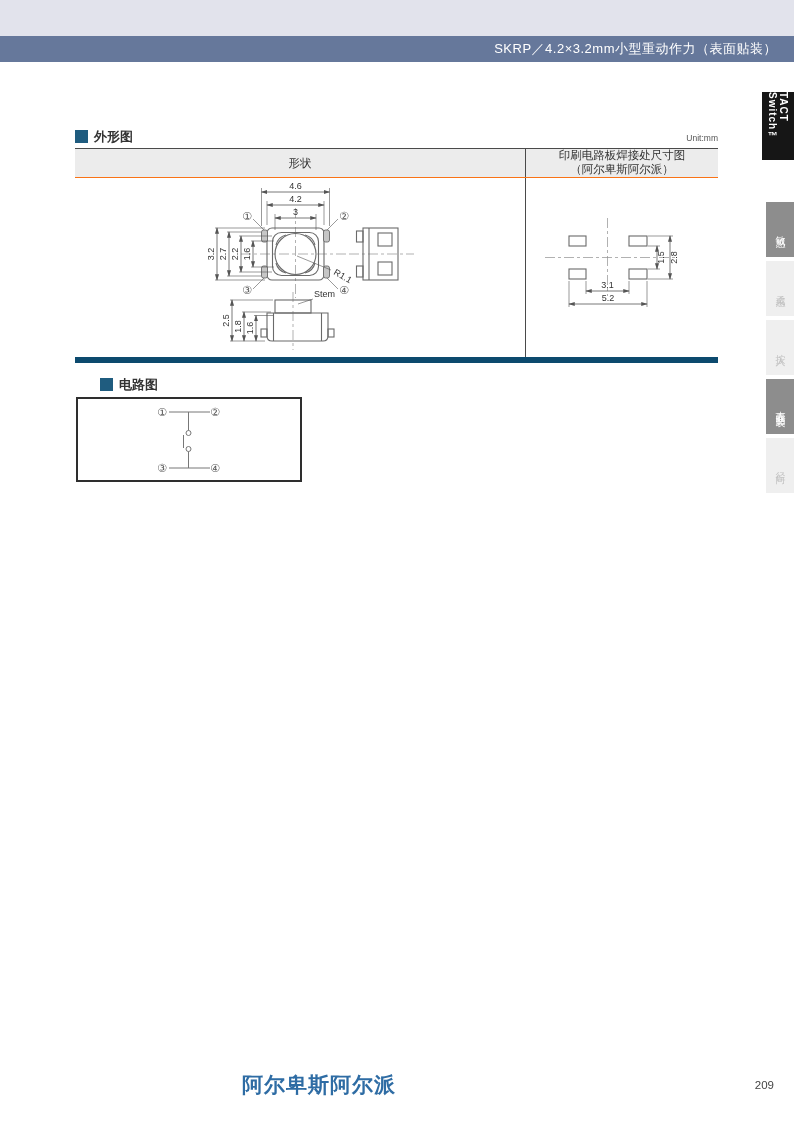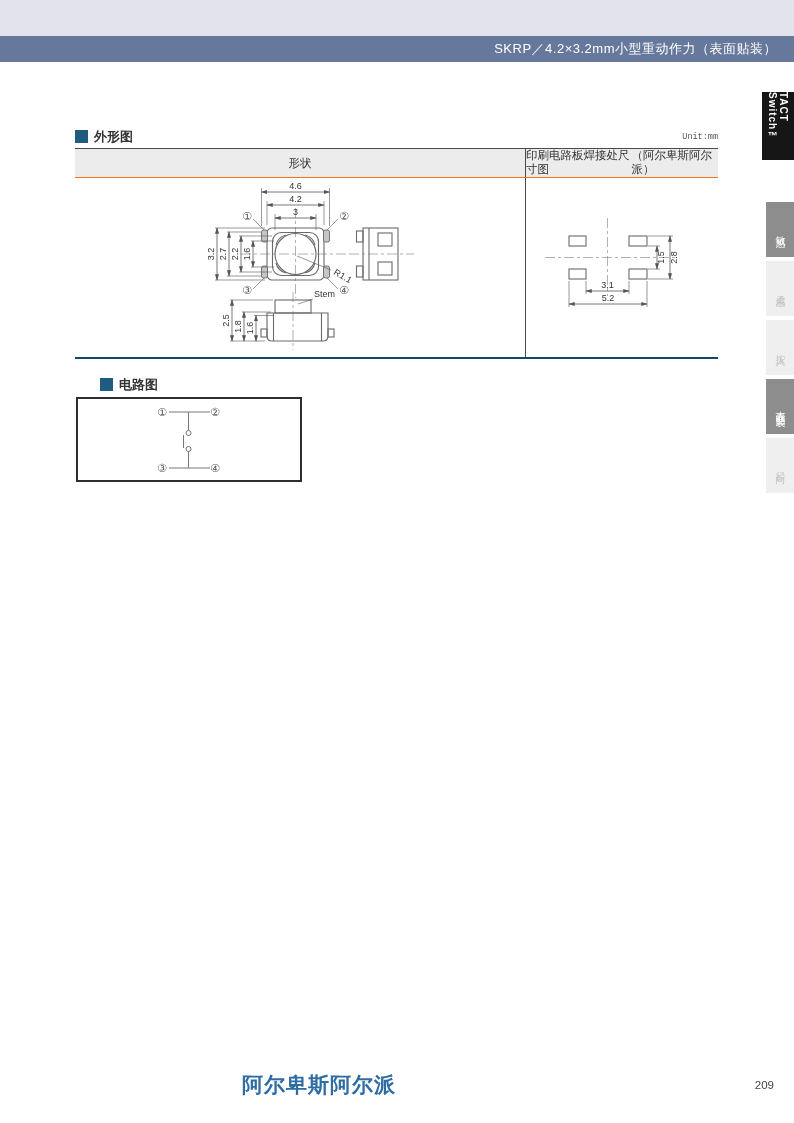--- a/index.html
+++ b/index.html
@@ -19,7 +19,7 @@
   .side-tab.inactive{background:#efefef;color:#c2c2c2;}
   .tb1{top:202px}.tb2{top:261px}.tb3{top:320px}.tb4{top:379px}.tb5{top:438px}
   
-  .sec-head{position:absolute;left:75px;display:flex;align-items:center;}
+  .sec-head{position:absolute;left:75px;display:flex;align-items:flex-end;}
   .bullet{width:13px;height:13px;background:#1f5c7f;margin-right:6px;}
   .sec-label{font-size:13px;font-weight:bold;color:#333;line-height:13px;}
   .outline-head{top:130px;width:643px;}

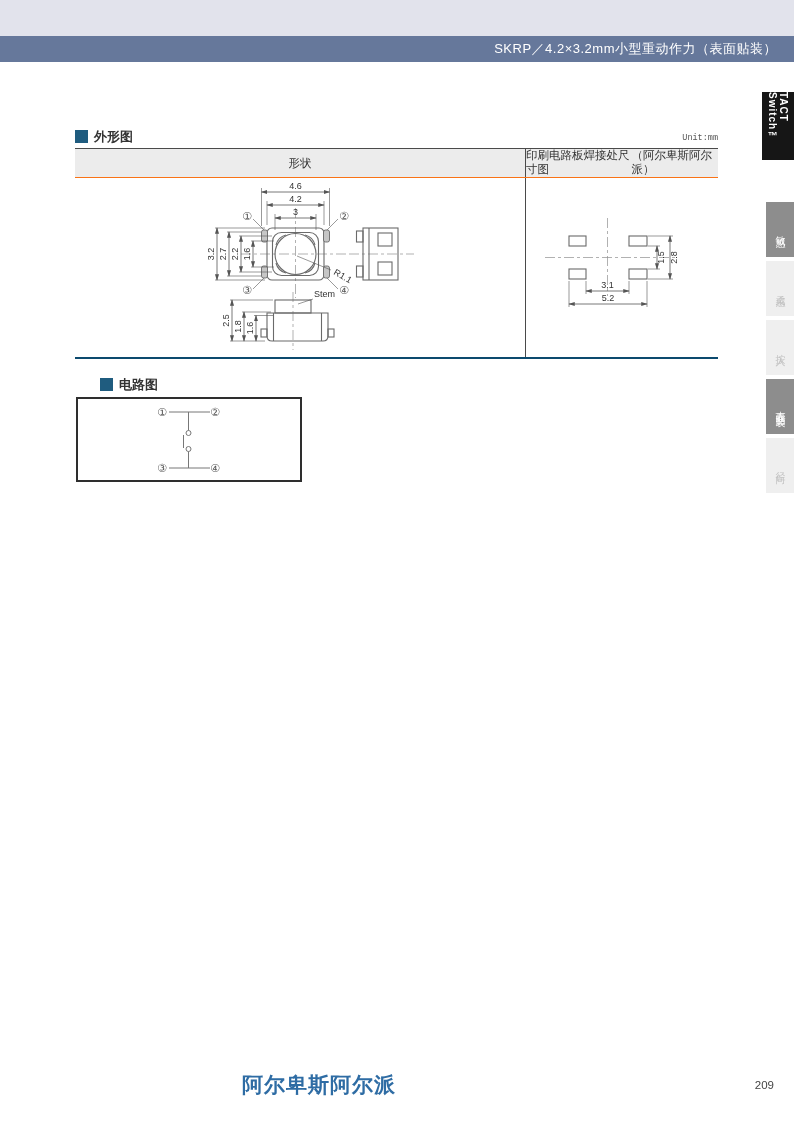--- a/index.html
+++ b/index.html
@@ -24,7 +24,7 @@
   .sec-label{font-size:13px;font-weight:bold;color:#333;line-height:13px;}
   .outline-head{top:130px;width:643px;}
   .circuit-head{top:378px;padding-left:25px;}
-  .unit{margin-left:auto;font-size:8.5px;color:#555;line-height:10px;font-family:Liberation Mono, monospace;}
+  .unit{margin-left:auto;font-size:8.5px;color:#555;line-height:10px;}
   
   .table{position:absolute;left:75px;top:148px;width:643px;}
   .thead{display:flex;height:28px;background:#ececec;border-top:1px solid #4a4a4a;border-bottom:1px solid #f97316;}

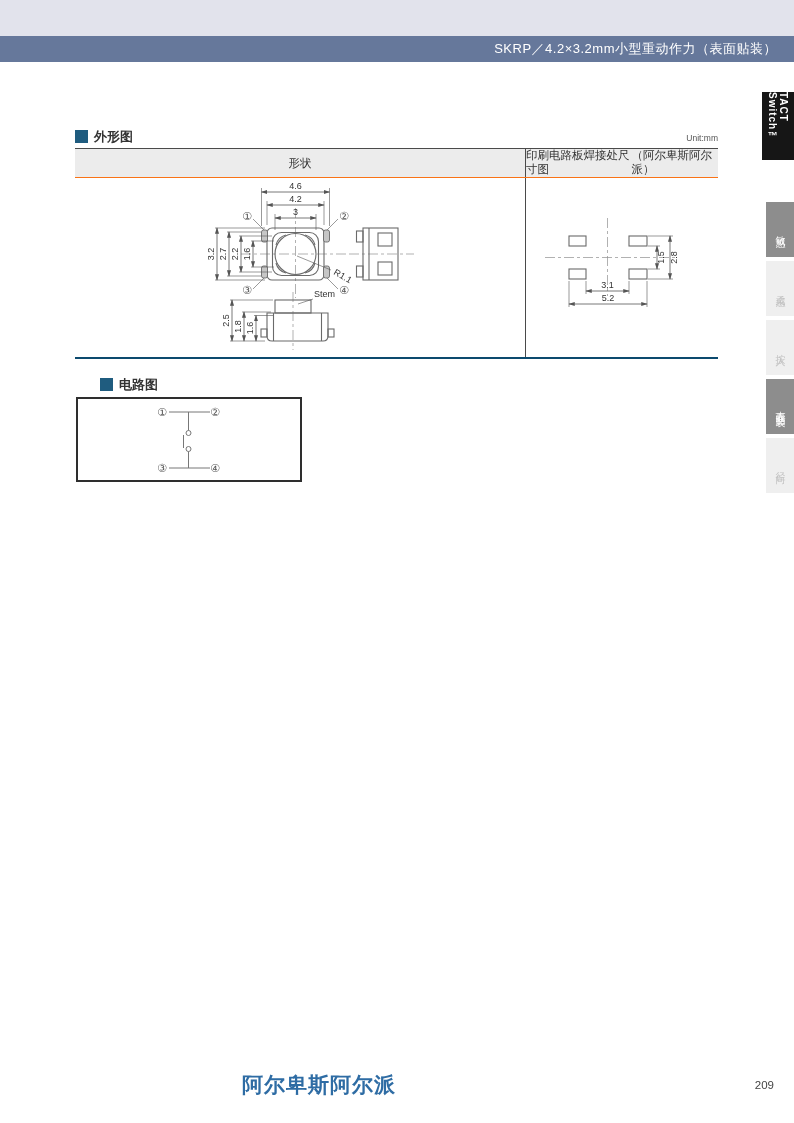--- a/index.html
+++ b/index.html
@@ -30,7 +30,7 @@
   .thead{display:flex;height:28px;background:#ececec;border-top:1px solid #4a4a4a;border-bottom:1px solid #f97316;}
   .th{display:flex;align-items:center;justify-content:center;font-size:11.5px;color:#333;box-sizing:border-box;}
   .th-shape{width:450px;}
-  .th-pcb{width:193px;border-left:1px solid #4a4a4a;flex-direction:row;line-height:1.2;}
+  .th-pcb{width:193px;border-left:1px solid #4a4a4a;flex-direction:column;line-height:1.2;}
   .tbody{position:relative;height:179px;border-bottom:2px solid #0c4a6e;}
   .col-divider{position:absolute;left:450px;top:0;width:1px;height:179px;background:#4a4a4a;}
   .draw{position:absolute;top:0;}

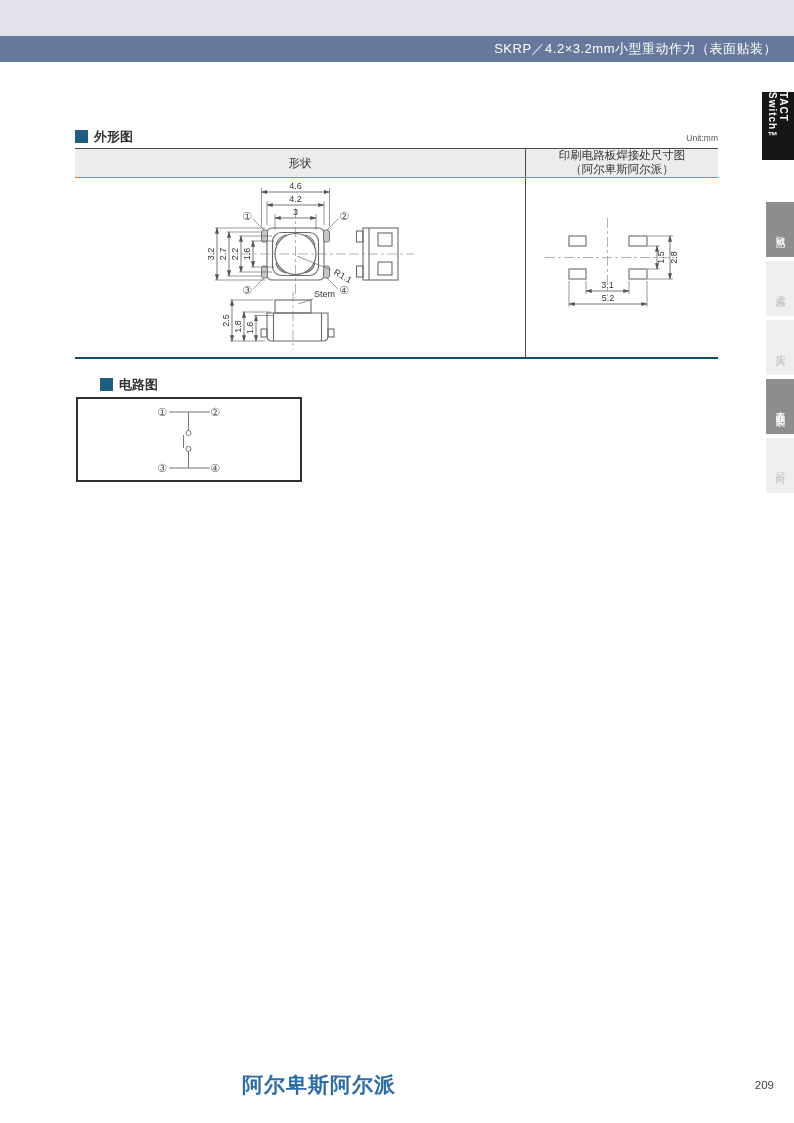--- a/index.html
+++ b/index.html
@@ -31,7 +31,7 @@
   .th{display:flex;align-items:center;justify-content:center;font-size:11.5px;color:#333;box-sizing:border-box;}
   .th-shape{width:450px;}
   .th-pcb{width:193px;border-left:1px solid #4a4a4a;flex-direction:column;line-height:1.2;}
-  .tbody{position:relative;height:179px;border-bottom:2px solid #0c4a6e;}
+  .tbody{position:relative;height:179px;border-bottom:6px solid #0c4a6e;}
   .col-divider{position:absolute;left:450px;top:0;width:1px;height:179px;background:#4a4a4a;}
   .draw{position:absolute;top:0;}
   .draw-left{left:0;}

